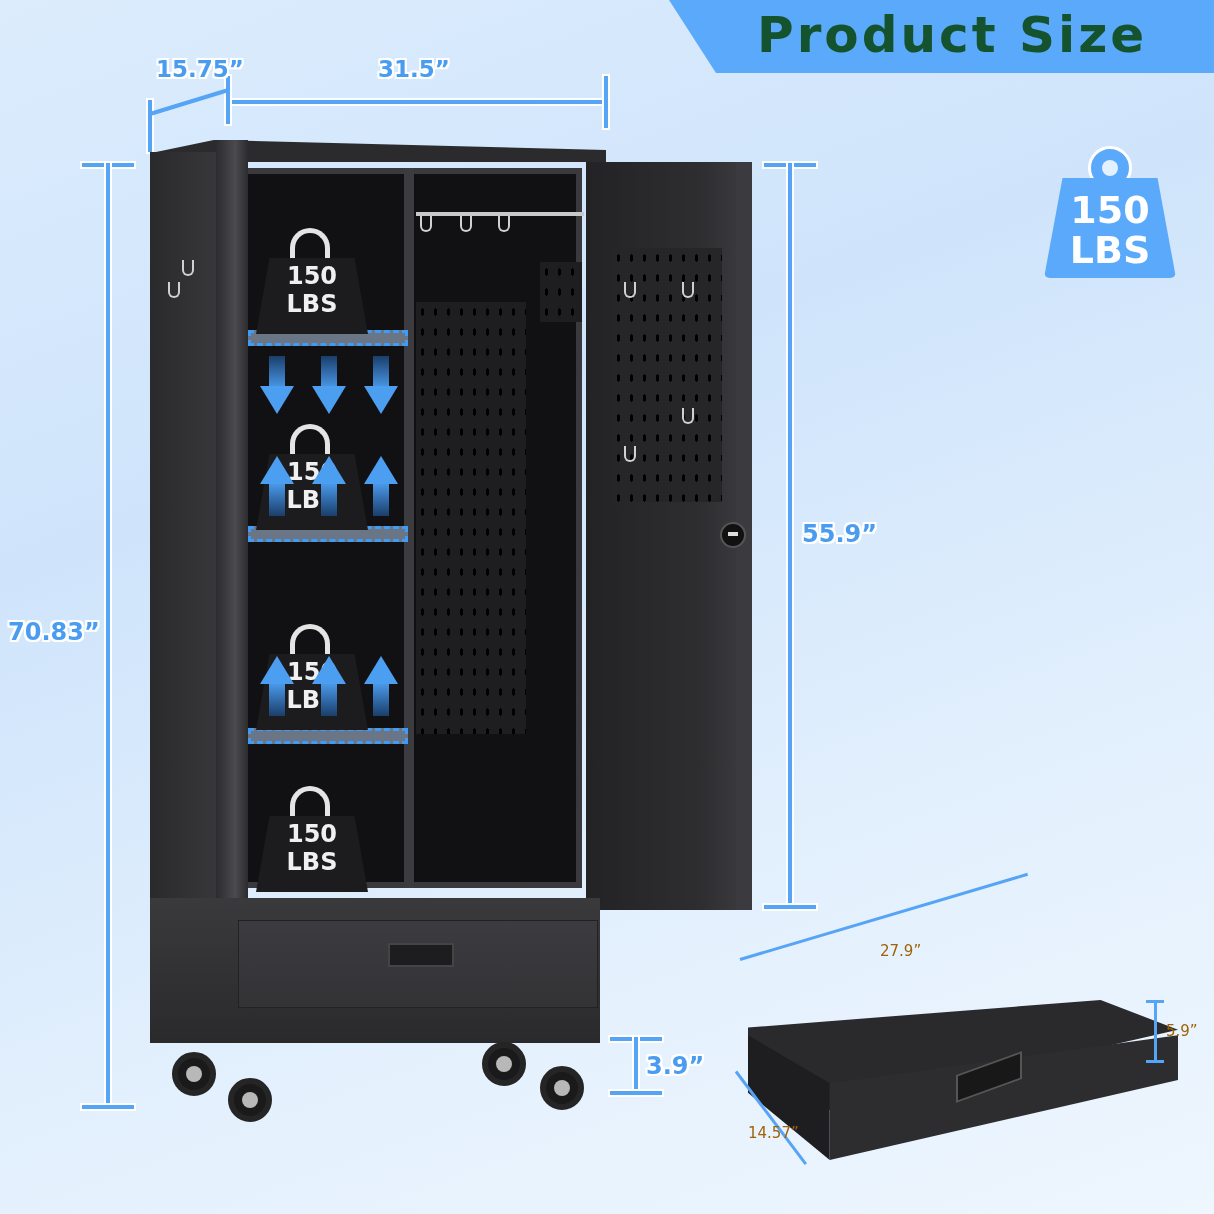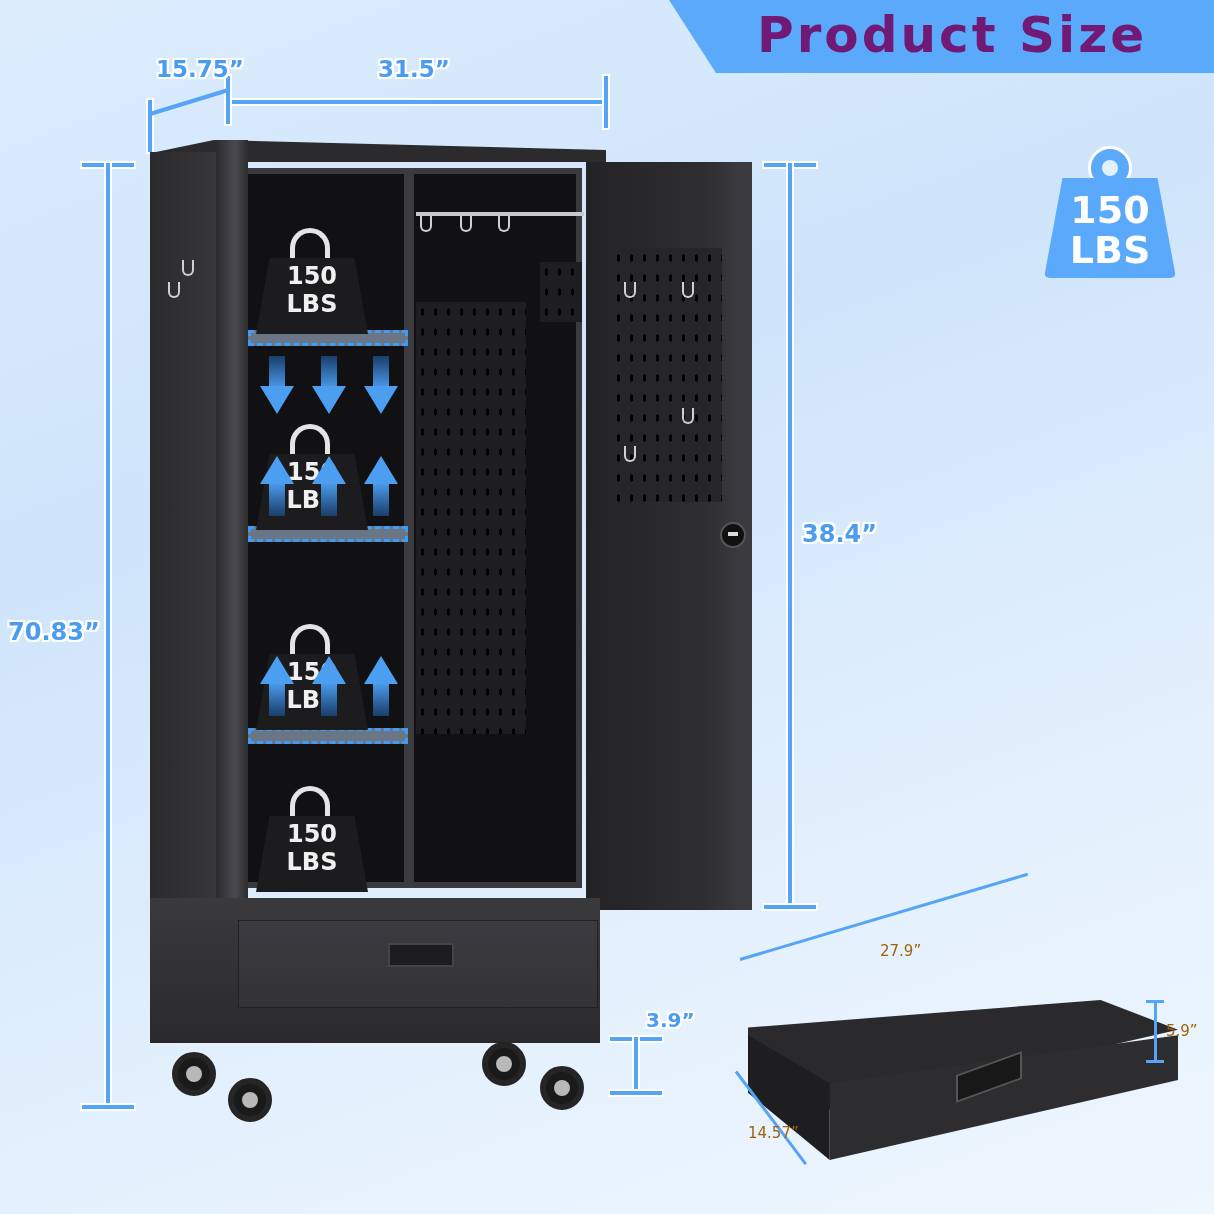--- a/index.html
+++ b/index.html
@@ -10,7 +10,7 @@
   .banner{position:absolute;right:0;top:0;width:545px;height:73px;
     background:#5aa9fb;clip-path:polygon(0 0,100% 0,100% 100%,47px 100%);}
   .banner span{position:absolute;left:88px;top:6px;font-size:50px;font-weight:bold;
-    color:#701a75;letter-spacing:3px;}
+    color:#14532d;letter-spacing:3px;}
   .dim-text{position:absolute;color:#4a9cf0;font-weight:bold;
     text-shadow:-2px -2px 0 #fff,2px -2px 0 #fff,-2px 2px 0 #fff,2px 2px 0 #fff,0 2px 0 #fff,0 -2px 0 #fff,2px 0 0 #fff,-2px 0 0 #fff;}
   .small-dim{position:absolute;color:#a16207;font-size:15px;}

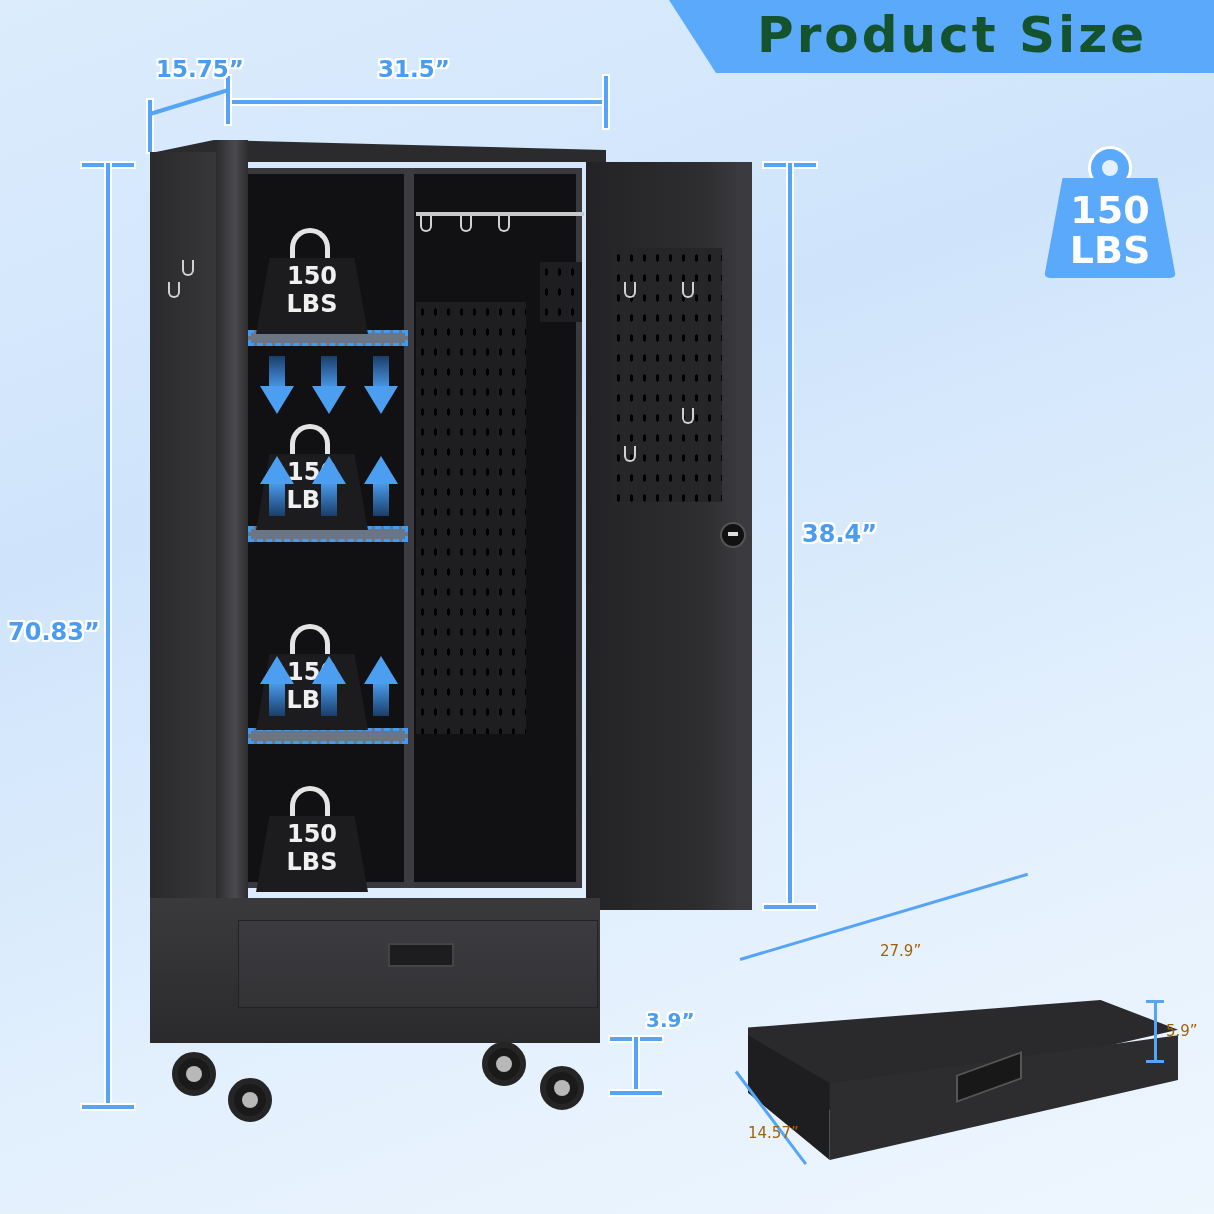--- a/index.html
+++ b/index.html
@@ -109,7 +109,7 @@
 <div class="line-h abs" style="left:764px;top:163px;width:52px;"></div>
 <div class="line-v abs" style="left:788px;top:163px;height:742px;"></div>
 <div class="line-h abs" style="left:764px;top:905px;width:52px;"></div>
-<div class="dim-text" style="left:802px;top:520px;font-size:24px;">38.4”</div>
+<div class="dim-text" style="left:802px;top:520px;font-size:24px;">55.9”</div>
 
 <div class="line-h abs" style="left:610px;top:1037px;width:52px;"></div>
 <div class="line-v abs" style="left:634px;top:1037px;height:54px;"></div>

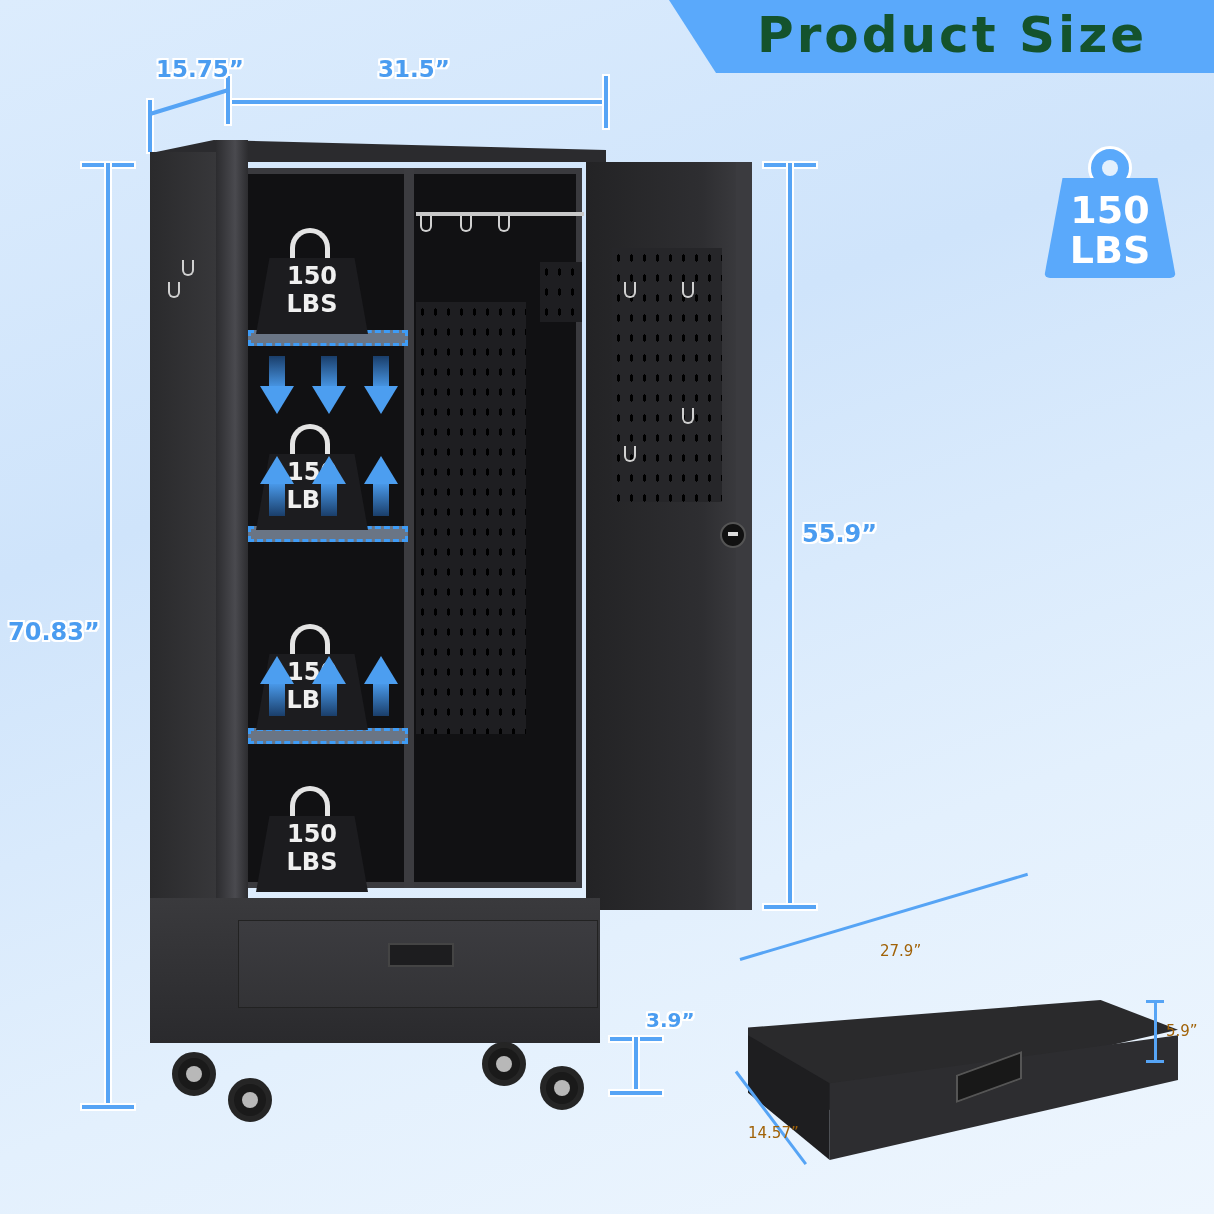--- a/index.html
+++ b/index.html
@@ -114,7 +114,7 @@
 <div class="line-h abs" style="left:610px;top:1037px;width:52px;"></div>
 <div class="line-v abs" style="left:634px;top:1037px;height:54px;"></div>
 <div class="line-h abs" style="left:610px;top:1091px;width:52px;"></div>
-<div class="dim-text" style="left:646px;top:1008px;font-size:20px;">3.9”</div>
+<div class="dim-text" style="left:646px;top:1052px;font-size:24px;">3.9”</div>
 
 <div class="cab-top"></div>
 <div class="cab-side"></div>

